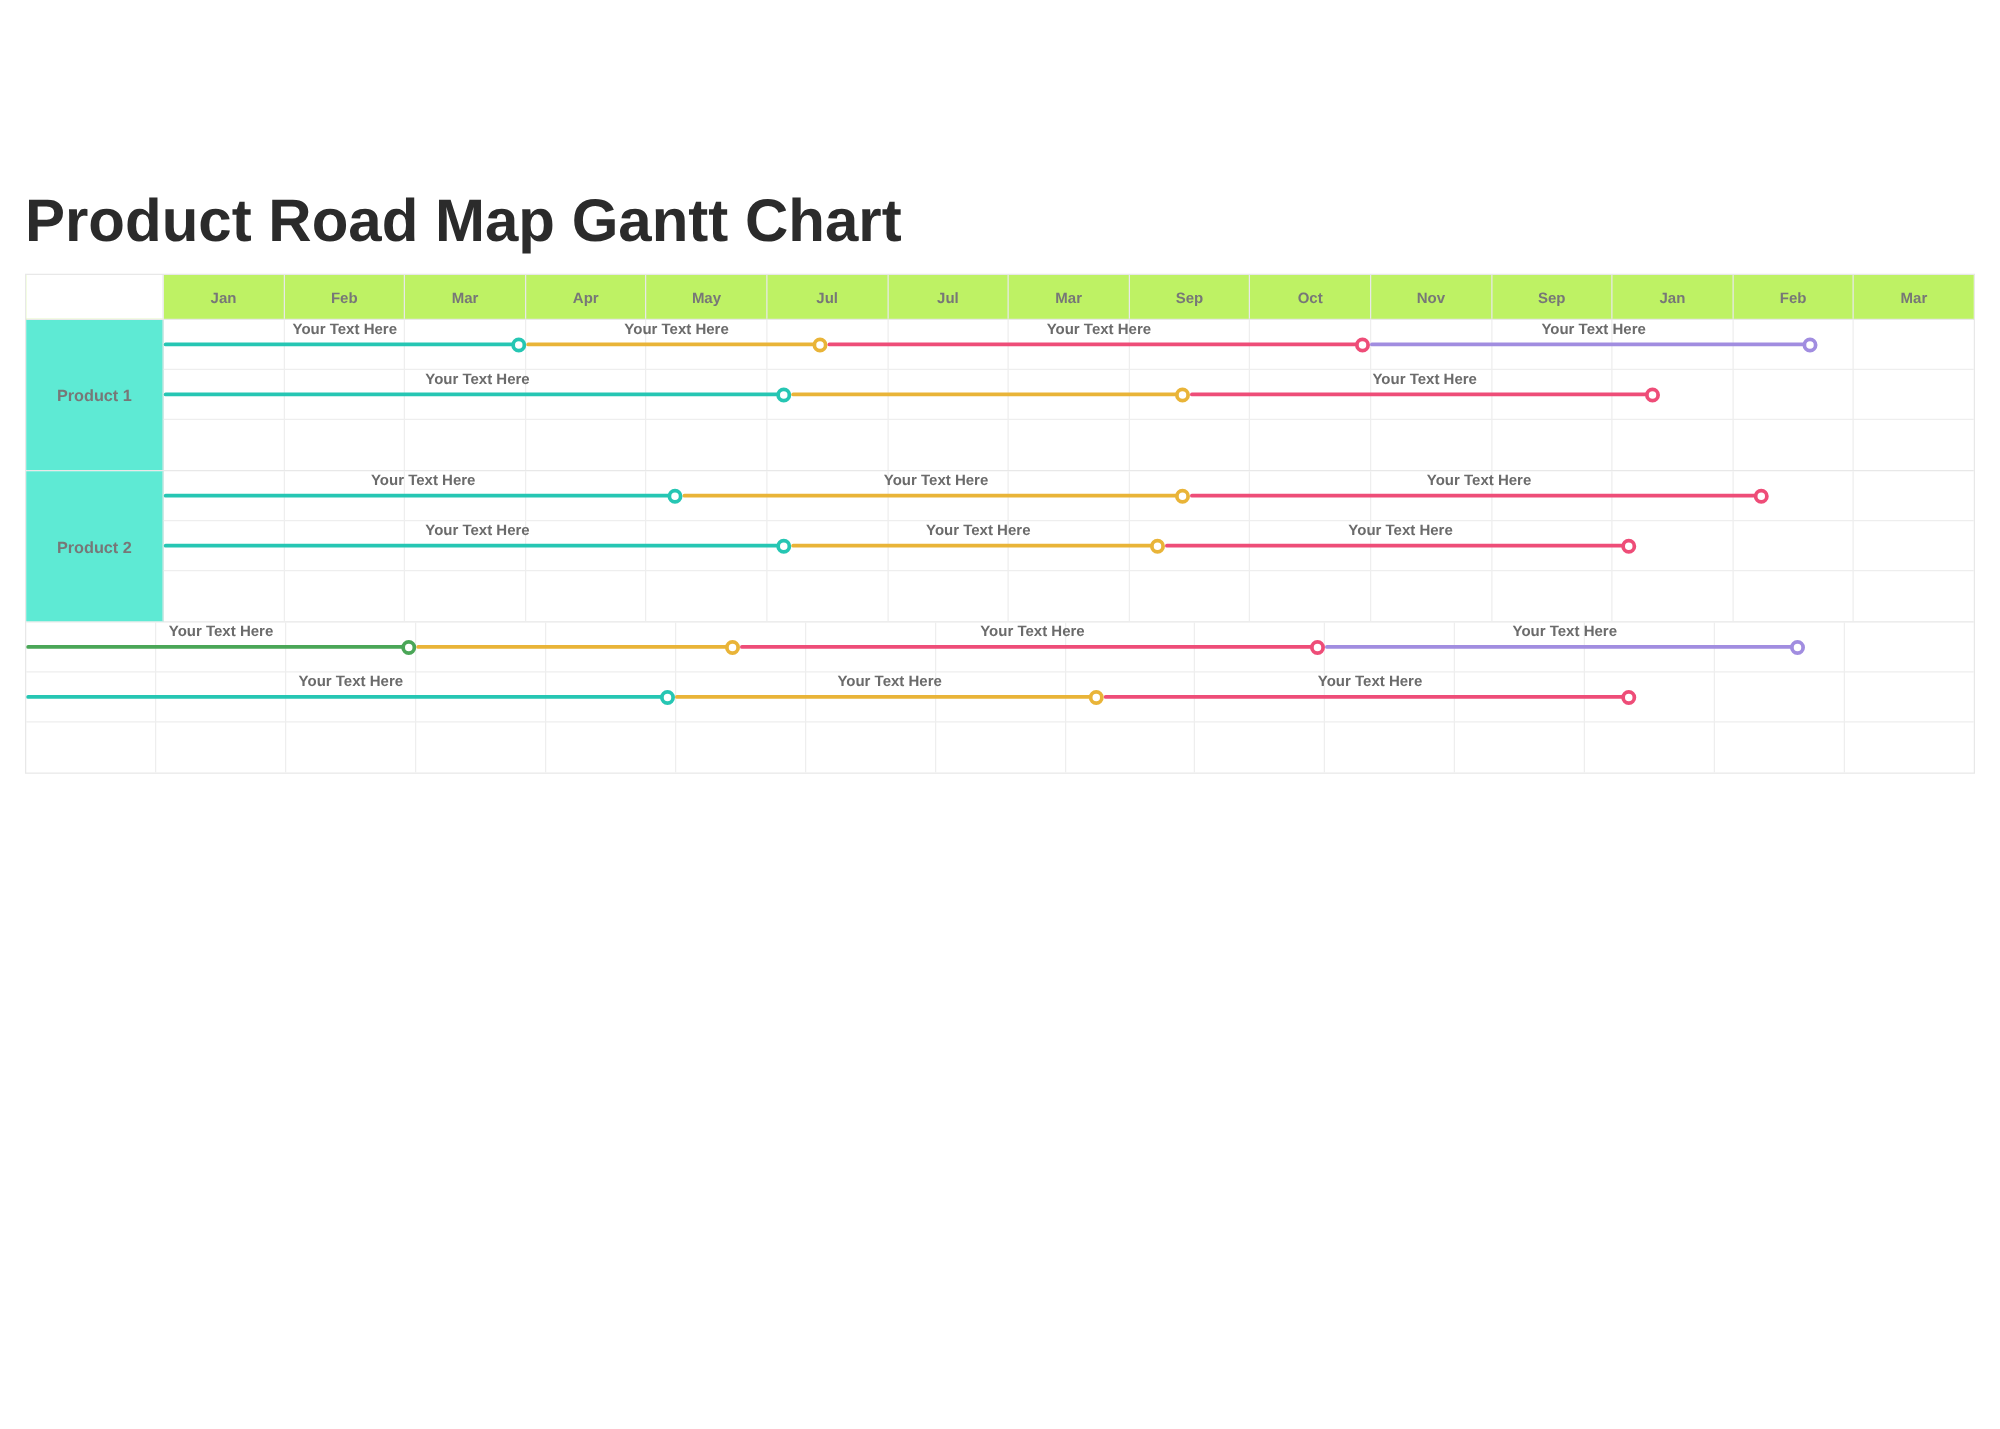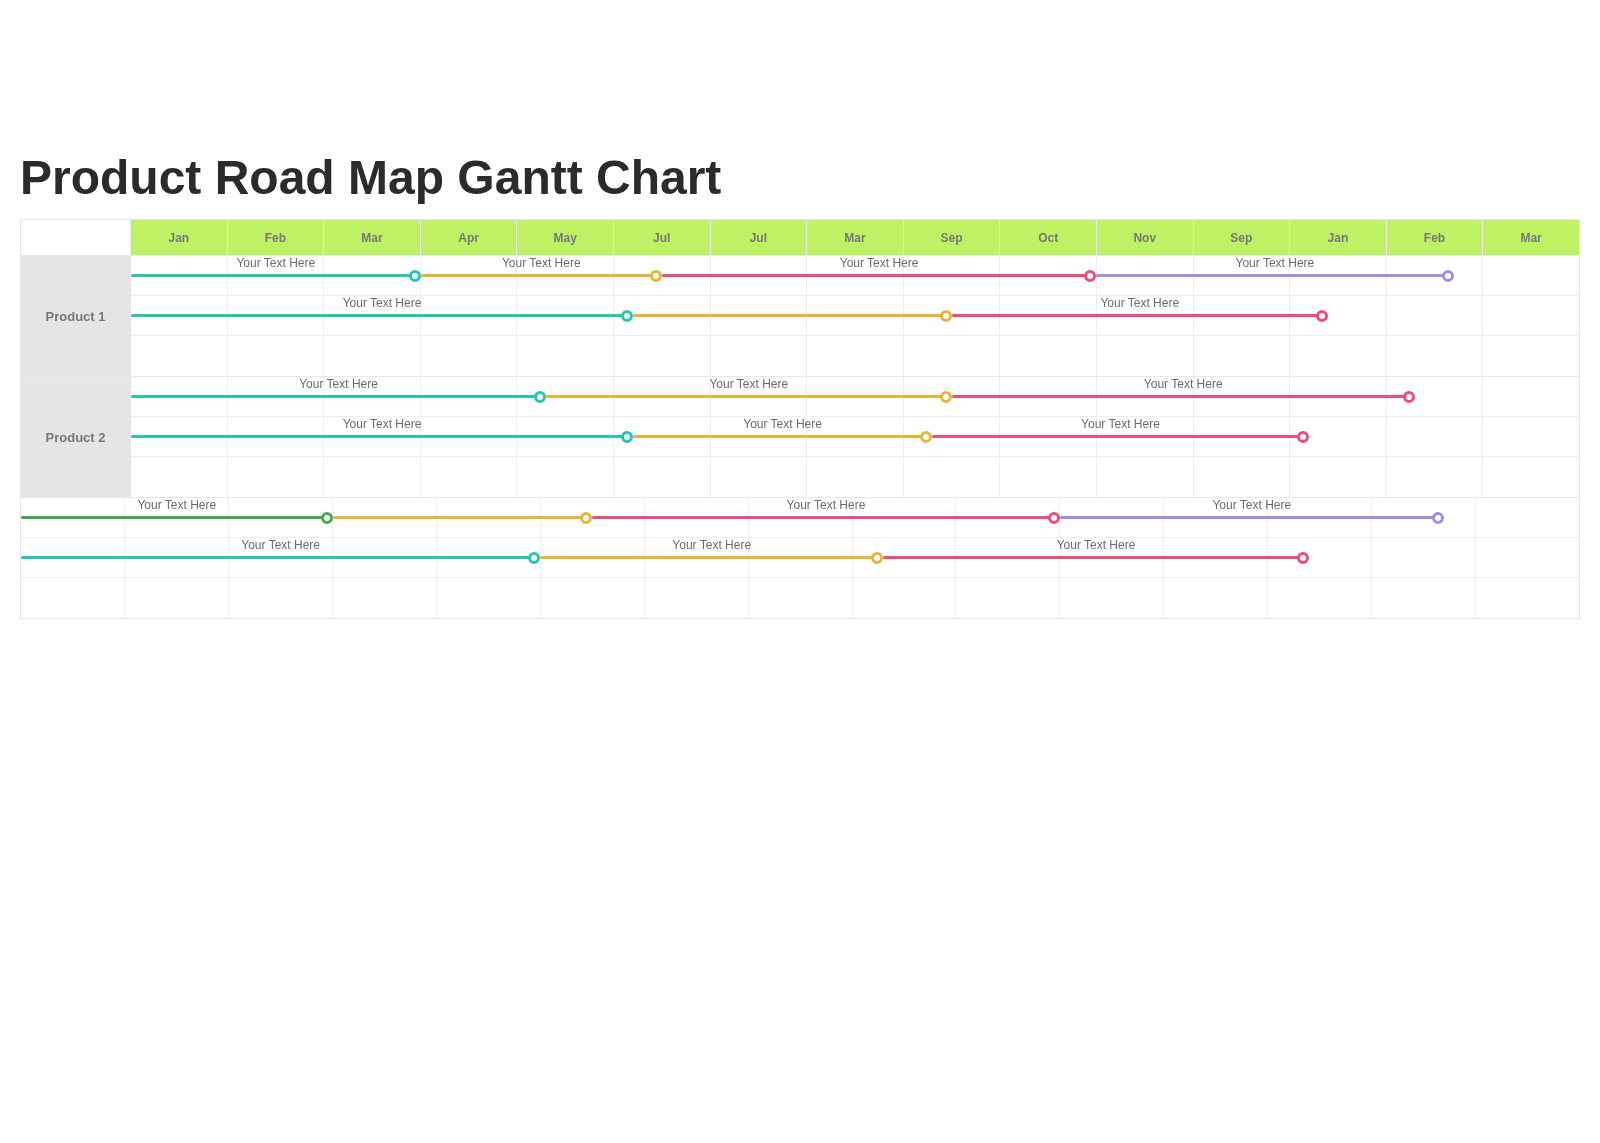--- a/index.html
+++ b/index.html
@@ -74,6 +74,7 @@
   .product-timeline {
     flex: 1;
     position: relative;
+    font-weight: bold;
   }
   .grid-cols {
     position: absolute;

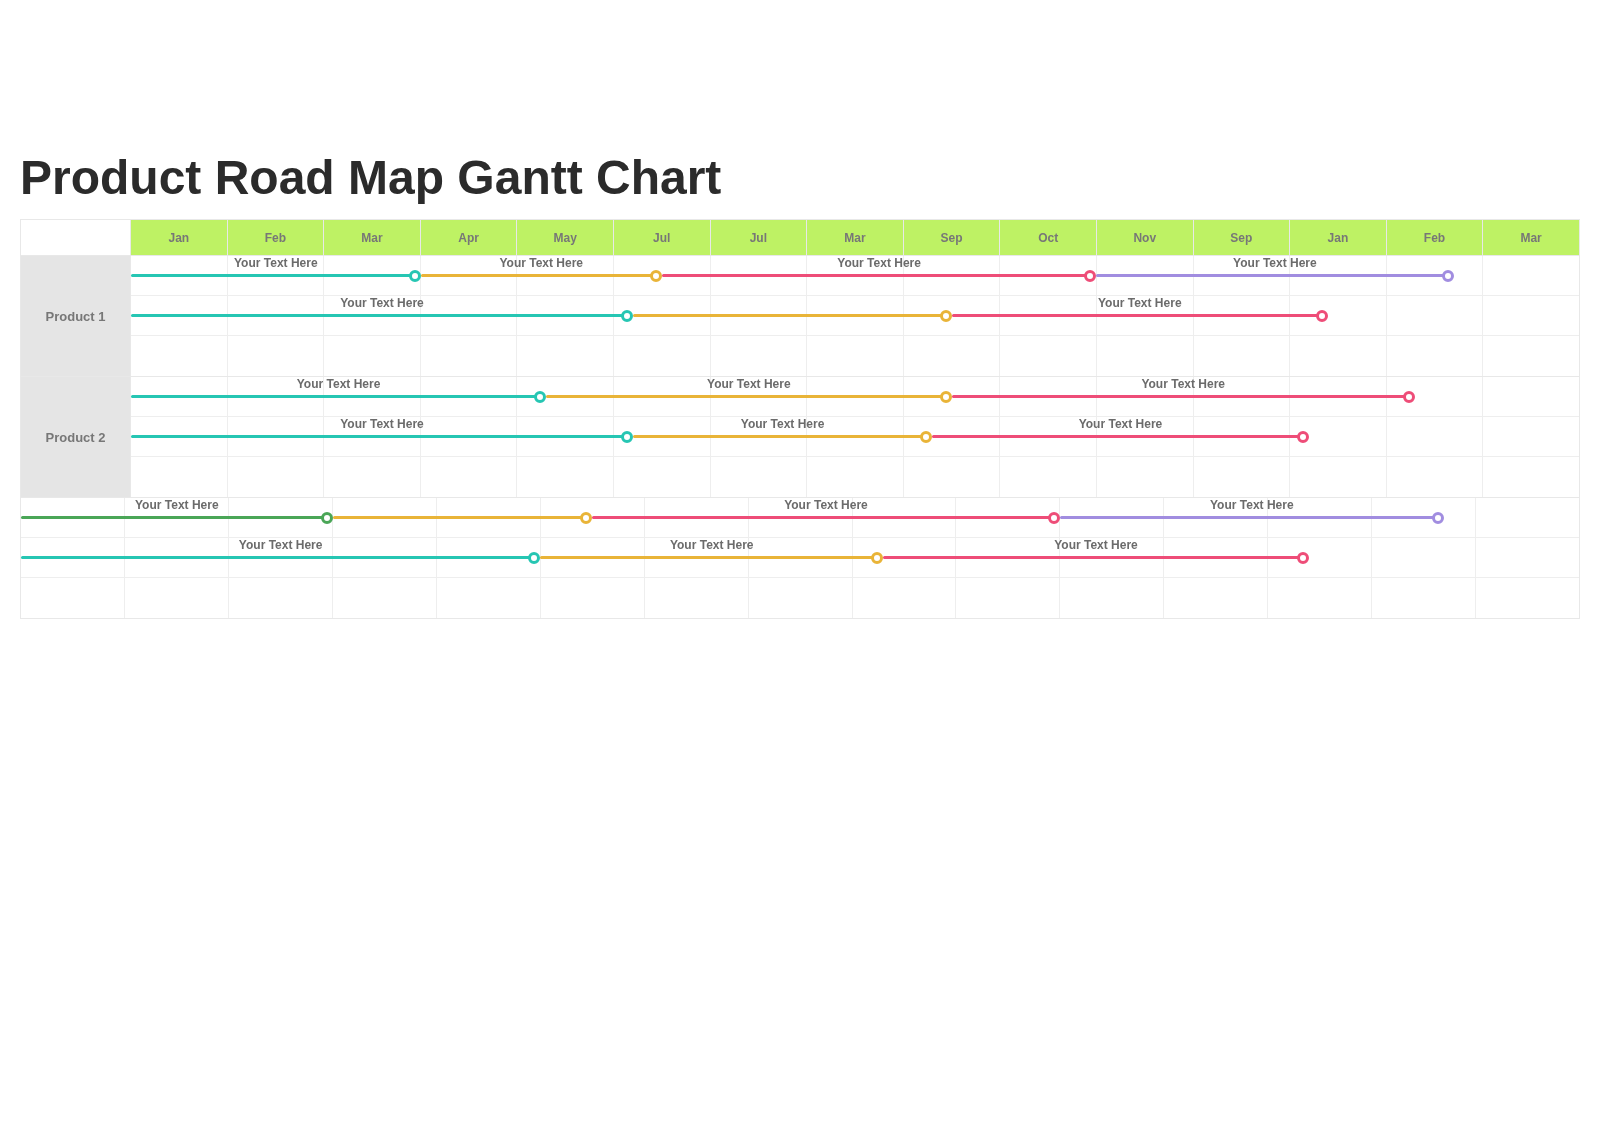--- a/index.html
+++ b/index.html
@@ -62,7 +62,7 @@
   .product-label {
     width: 110px;
     flex: 0 0 110px;
-    background: #e5e5e5;
+    background: #5eead4;
     border-right: 1px solid #e8e8e8;
     display: flex;
     align-items: center;

